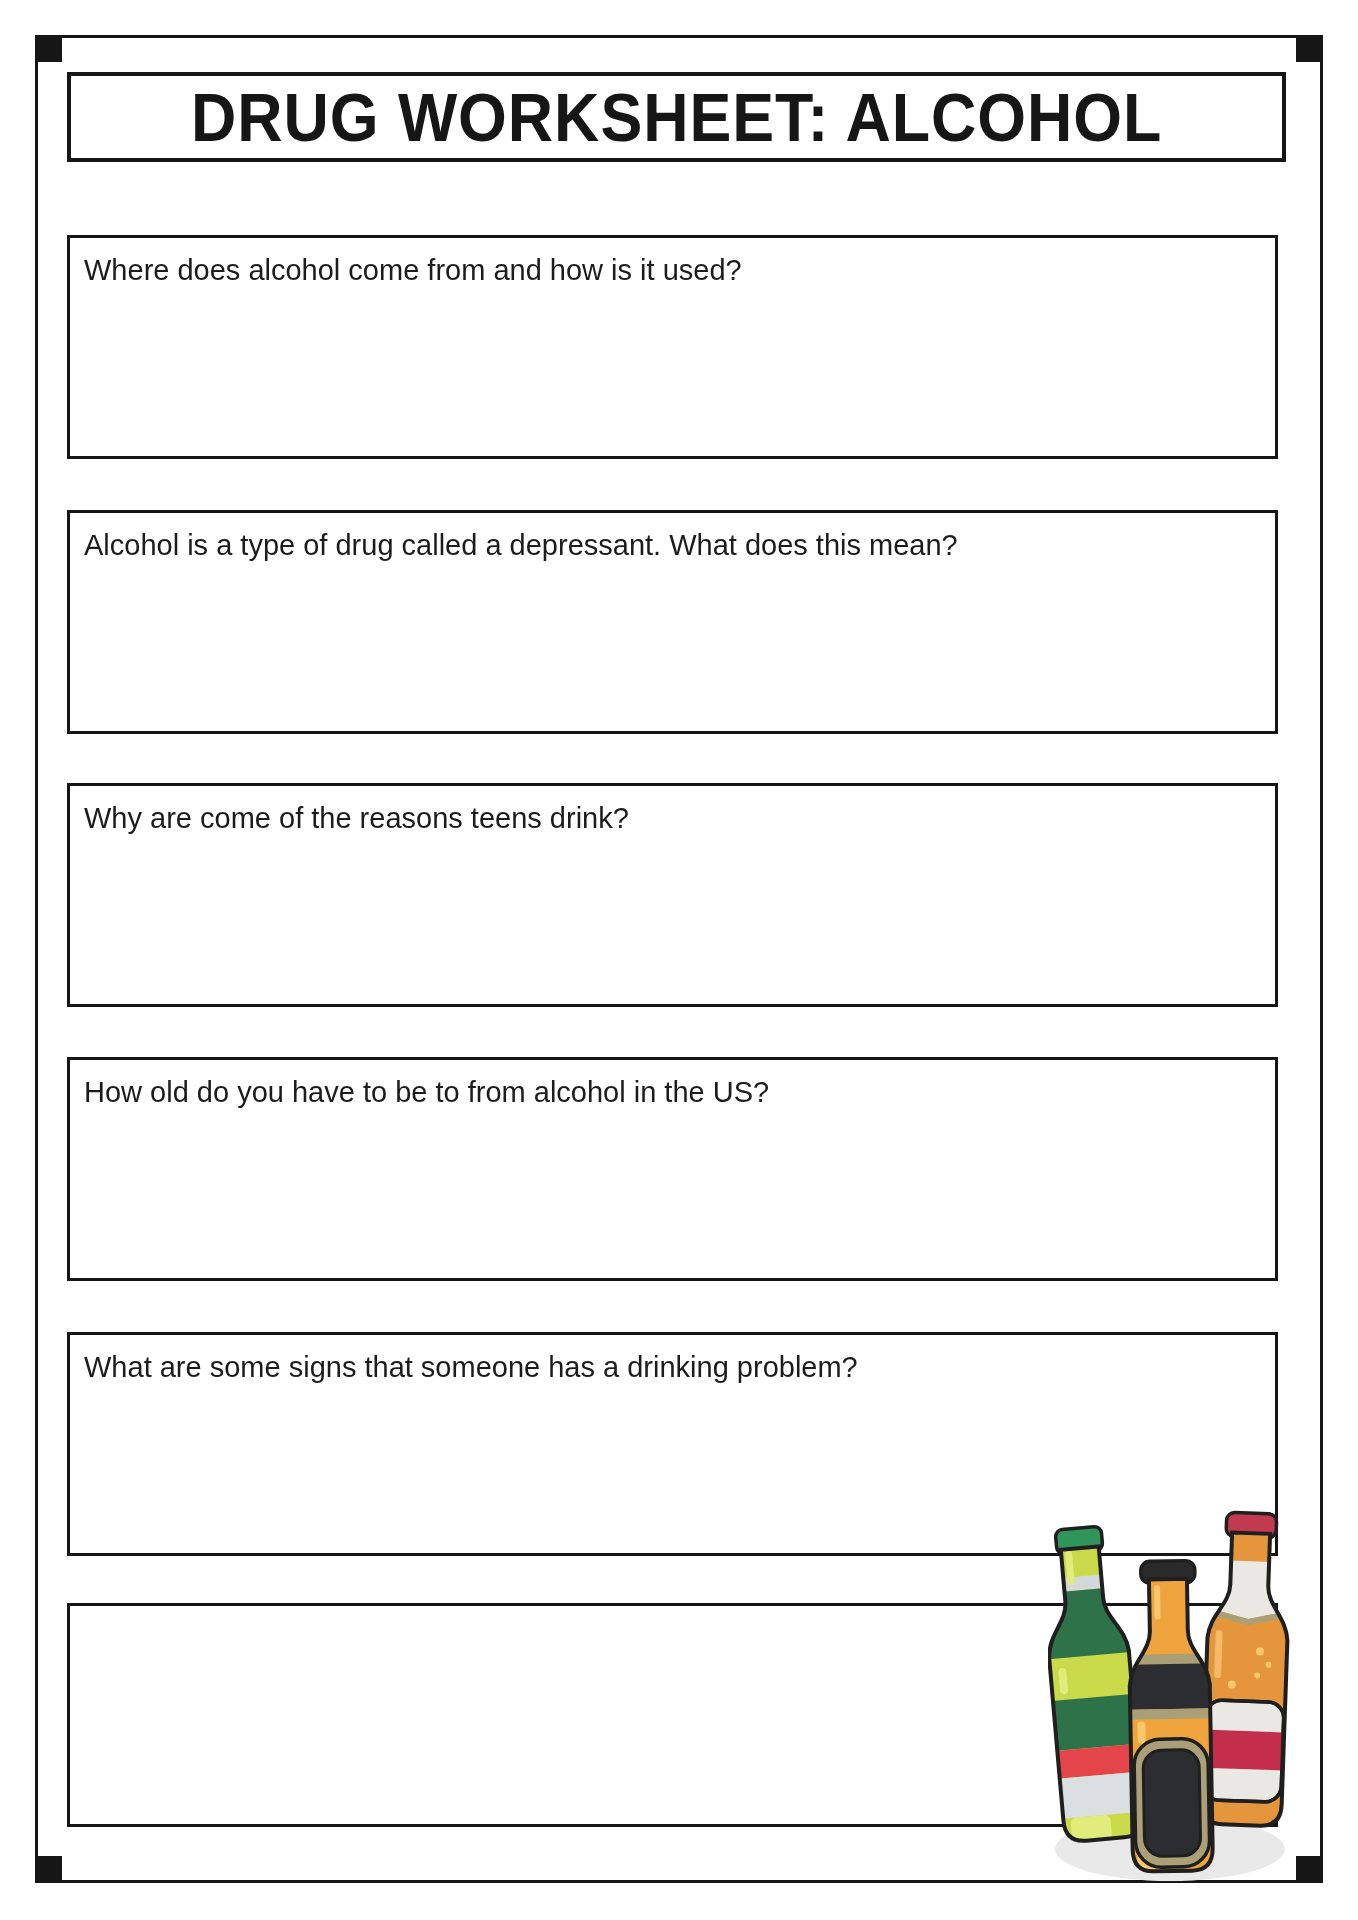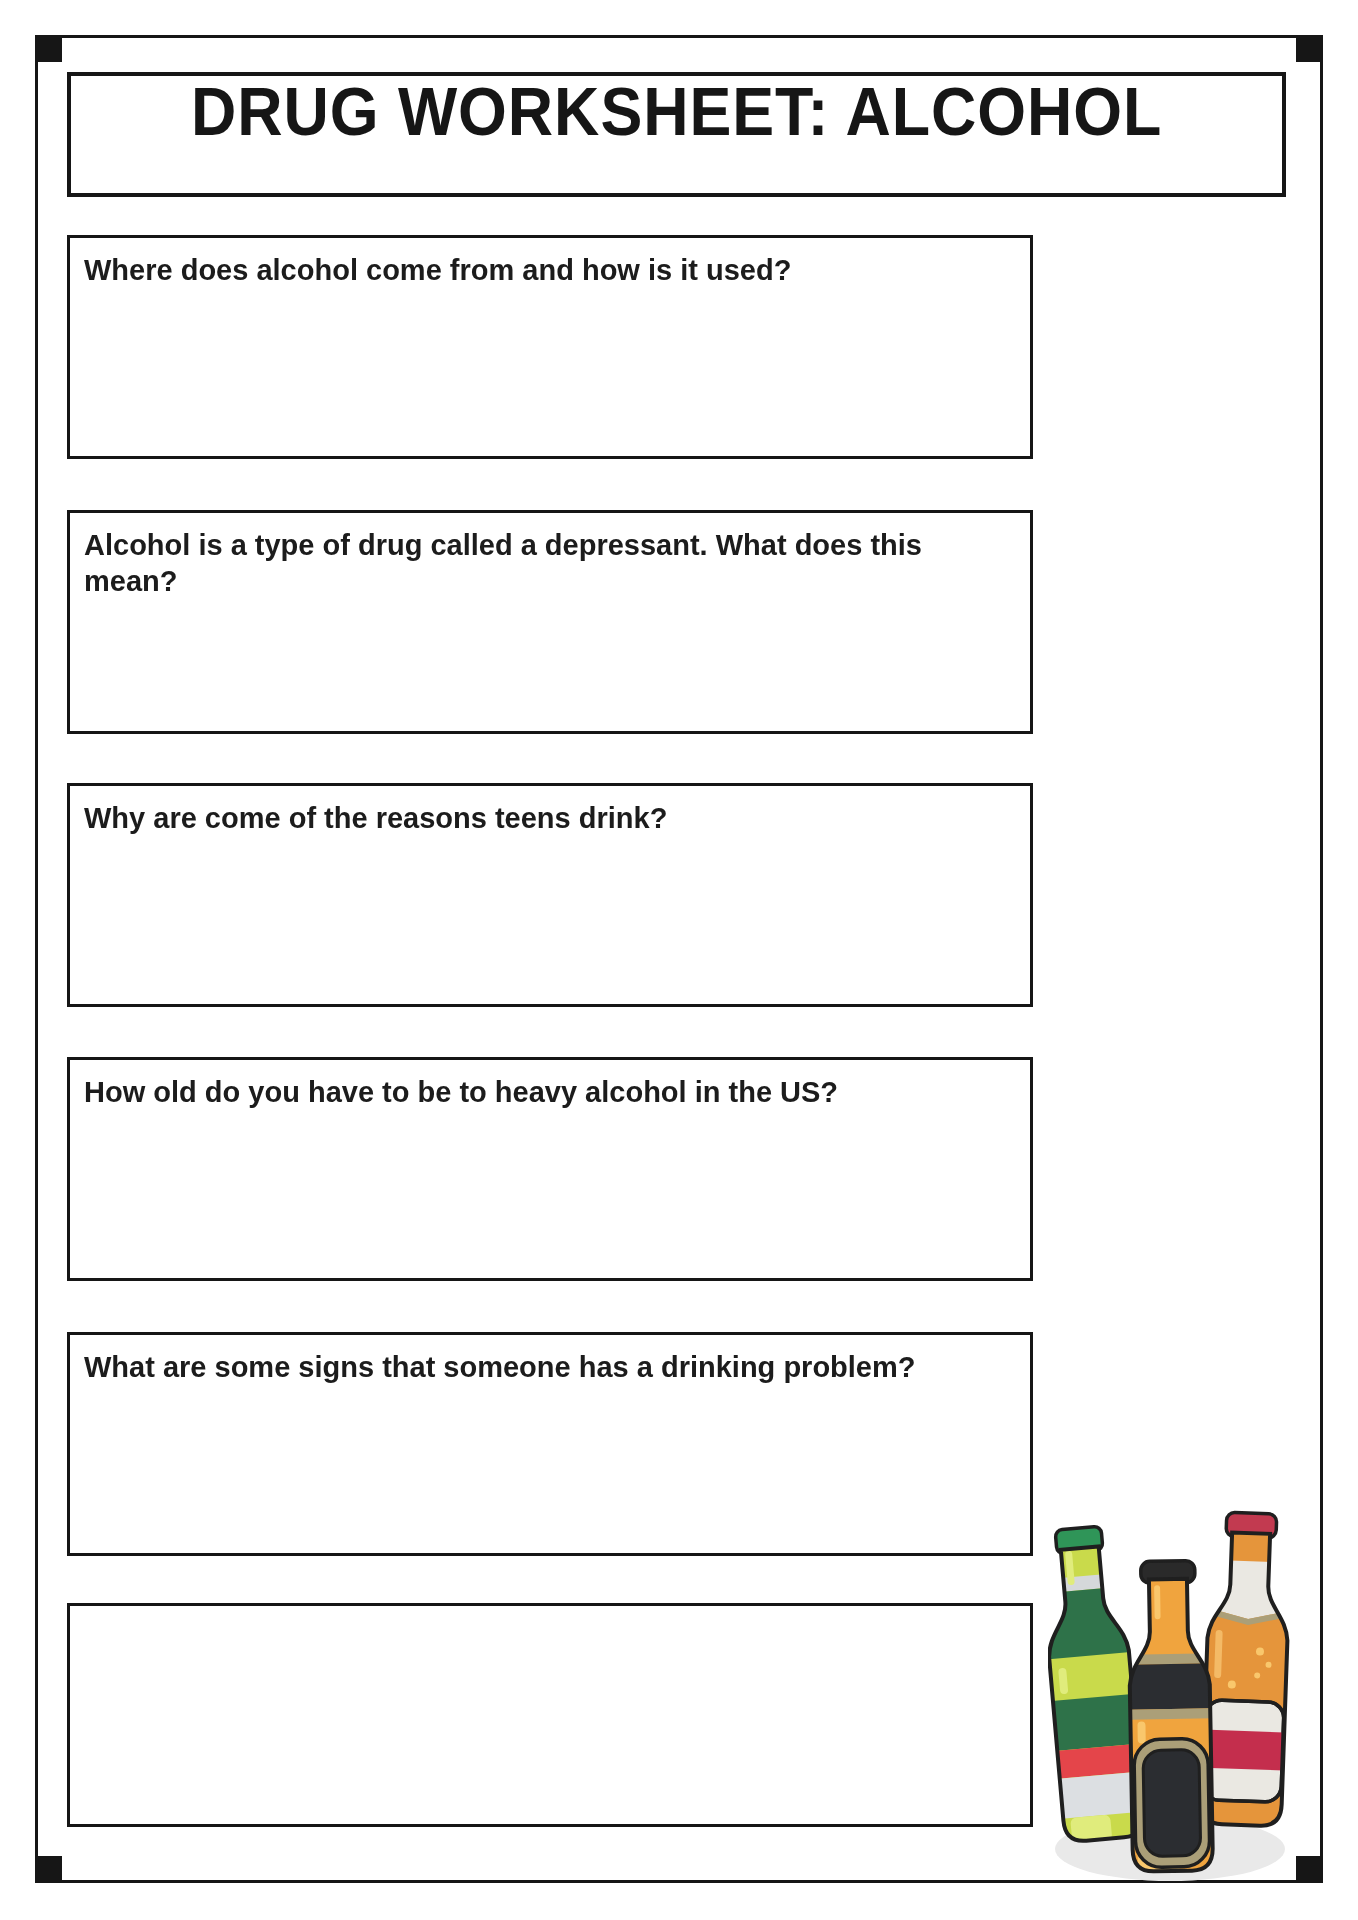--- a/index.html
+++ b/index.html
@@ -19,9 +19,9 @@
   .corner.bl{bottom:0;left:0}
   .corner.br{bottom:0;right:0}
   .title-box{
-    position:absolute;left:67px;top:72px;width:1219px;height:125px;
+    position:absolute;left:67px;top:72px;width:1219px;height:90px;
     border:4px solid var(--ink,#161616);box-sizing:border-box;
-    display:flex;justify-content:center;background:#fff;
+    display:flex;align-items:center;justify-content:center;background:#fff;
   }
   .title-text{
     font-size:64px;font-weight:700;letter-spacing:1px;white-space:nowrap;

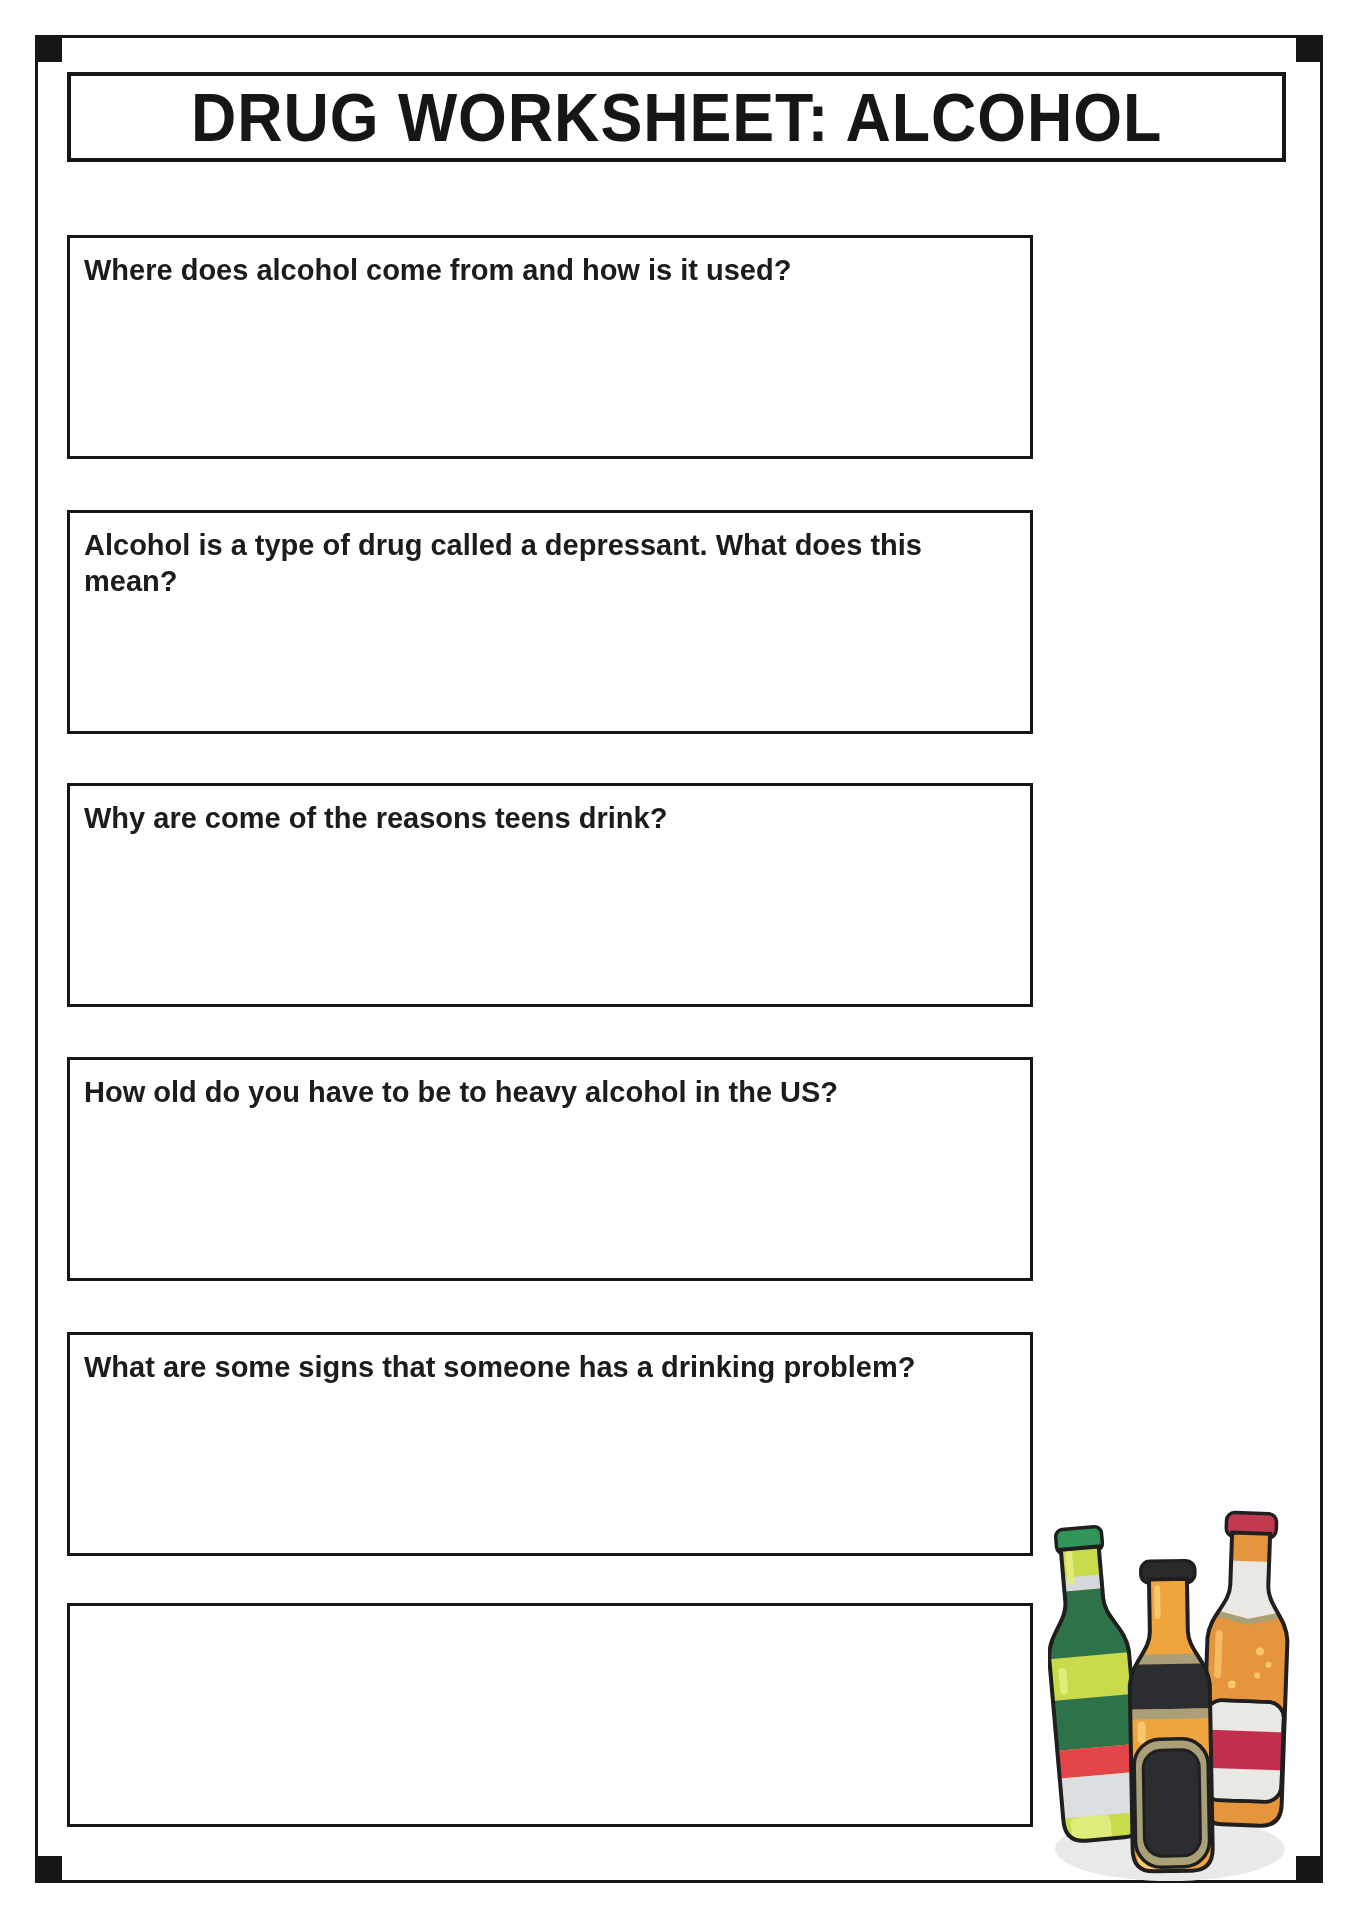--- a/index.html
+++ b/index.html
@@ -28,9 +28,9 @@
     transform:scale(0.98,1.08);color:var(--ink,#161616);
   }
   .qbox{
-    position:absolute;left:67px;width:966px;height:224px;
+    position:absolute;left:67px;width:1211px;height:224px;
     border:3px solid var(--ink,#161616);box-sizing:border-box;background:#fff;
-    display:flex;flex-direction:column;font-weight:bold;
+    display:flex;flex-direction:column;
   }
   .q1{top:235px}.q2{top:510px}.q3{top:783px}.q4{top:1057px}.q5{top:1332px}.q6{top:1603px}
   .q-label{

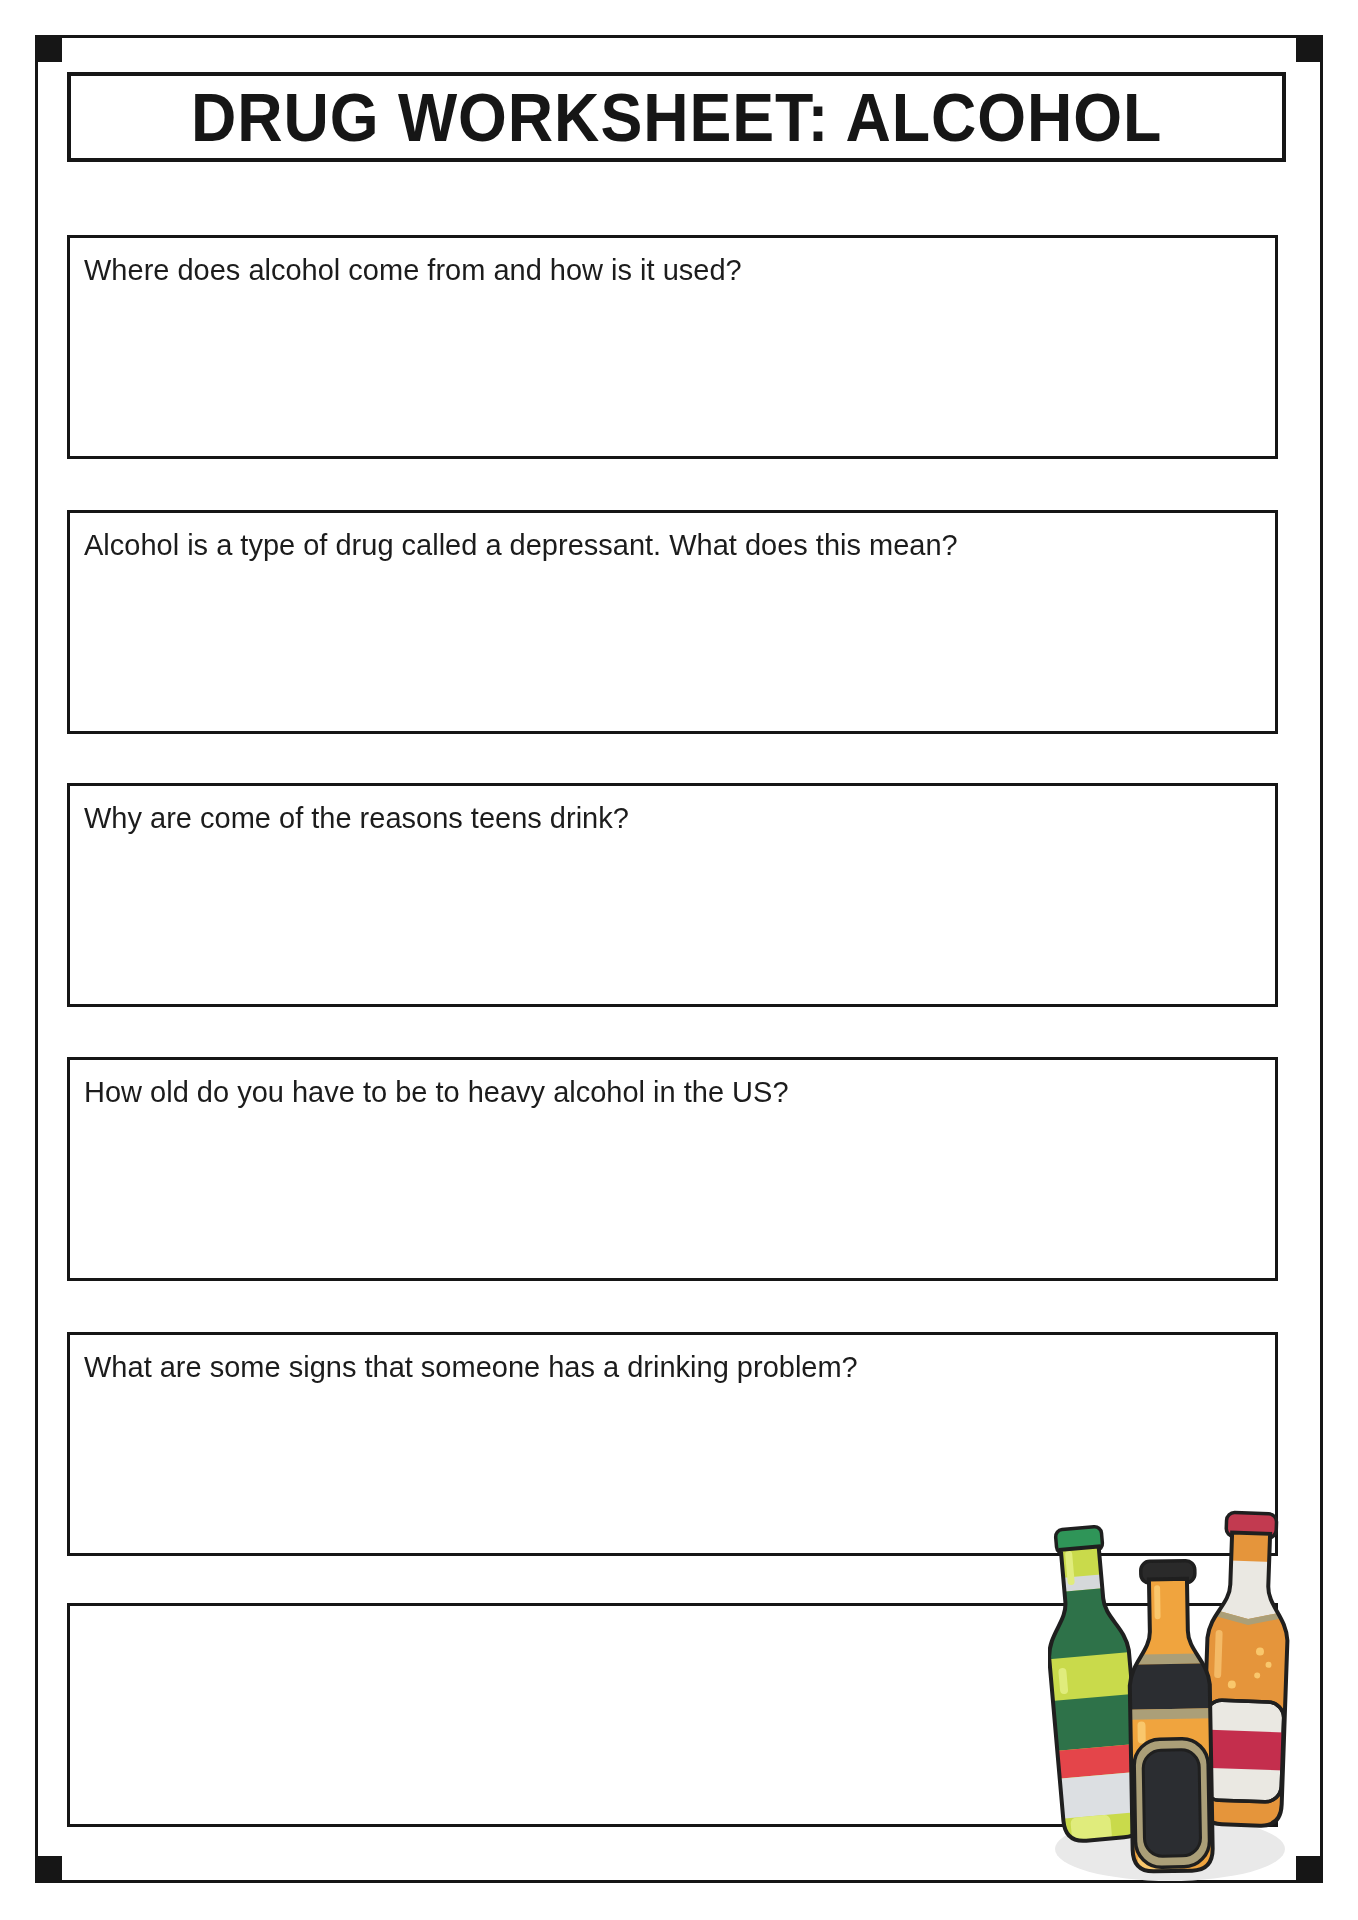--- a/index.html
+++ b/index.html
@@ -71,7 +71,7 @@
 </div>
 
 <div class="qbox q4">
-  <div class="q-label">How old do you have to be to heavy alcohol in the US?</div>
+  <div class="q-label">How old do you have to be to from alcohol in the US?</div>
   <div class="answer-area"></div>
 </div>
 

